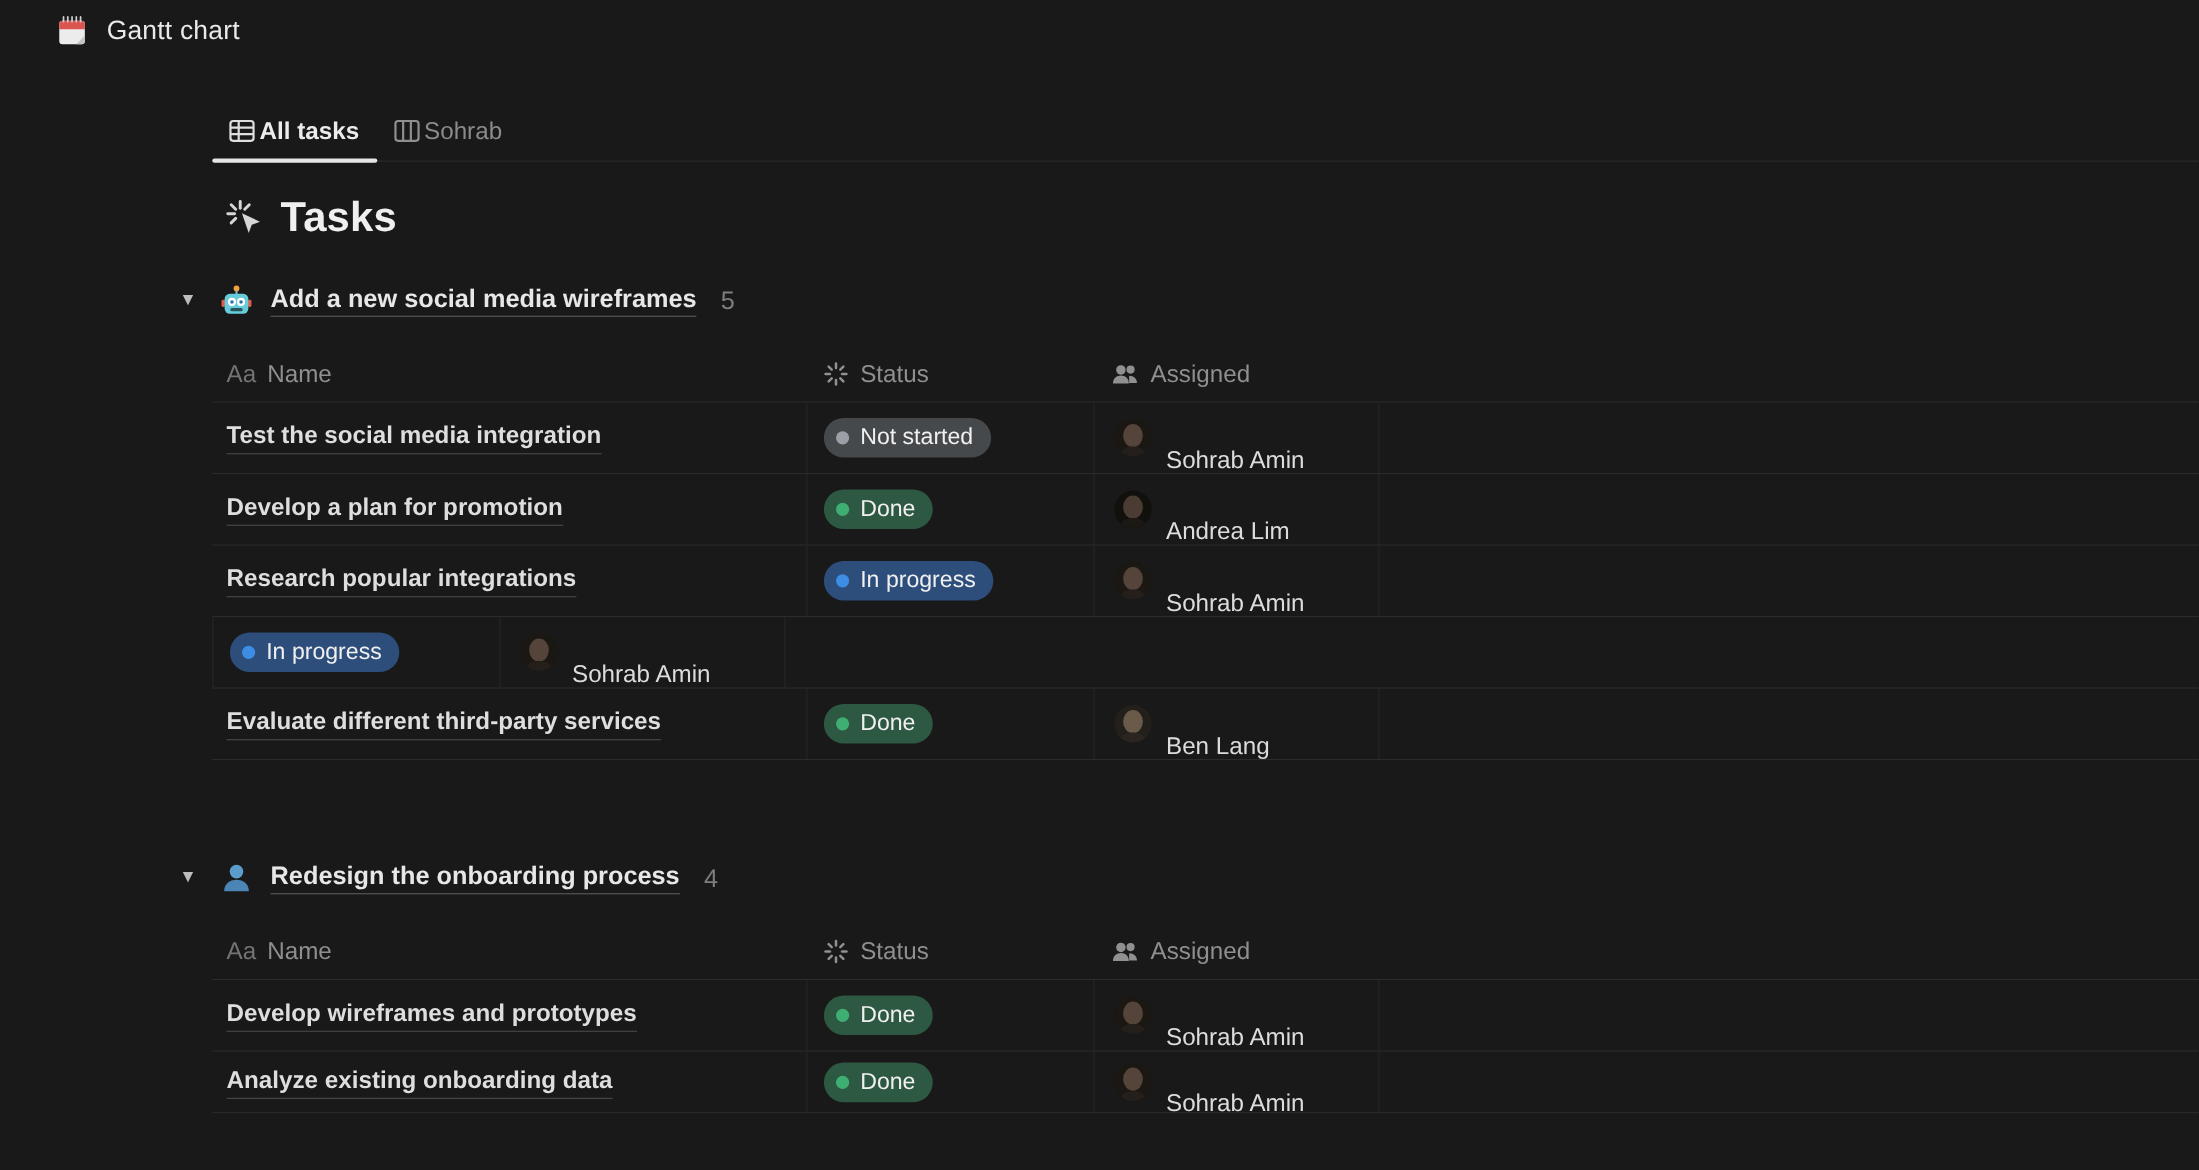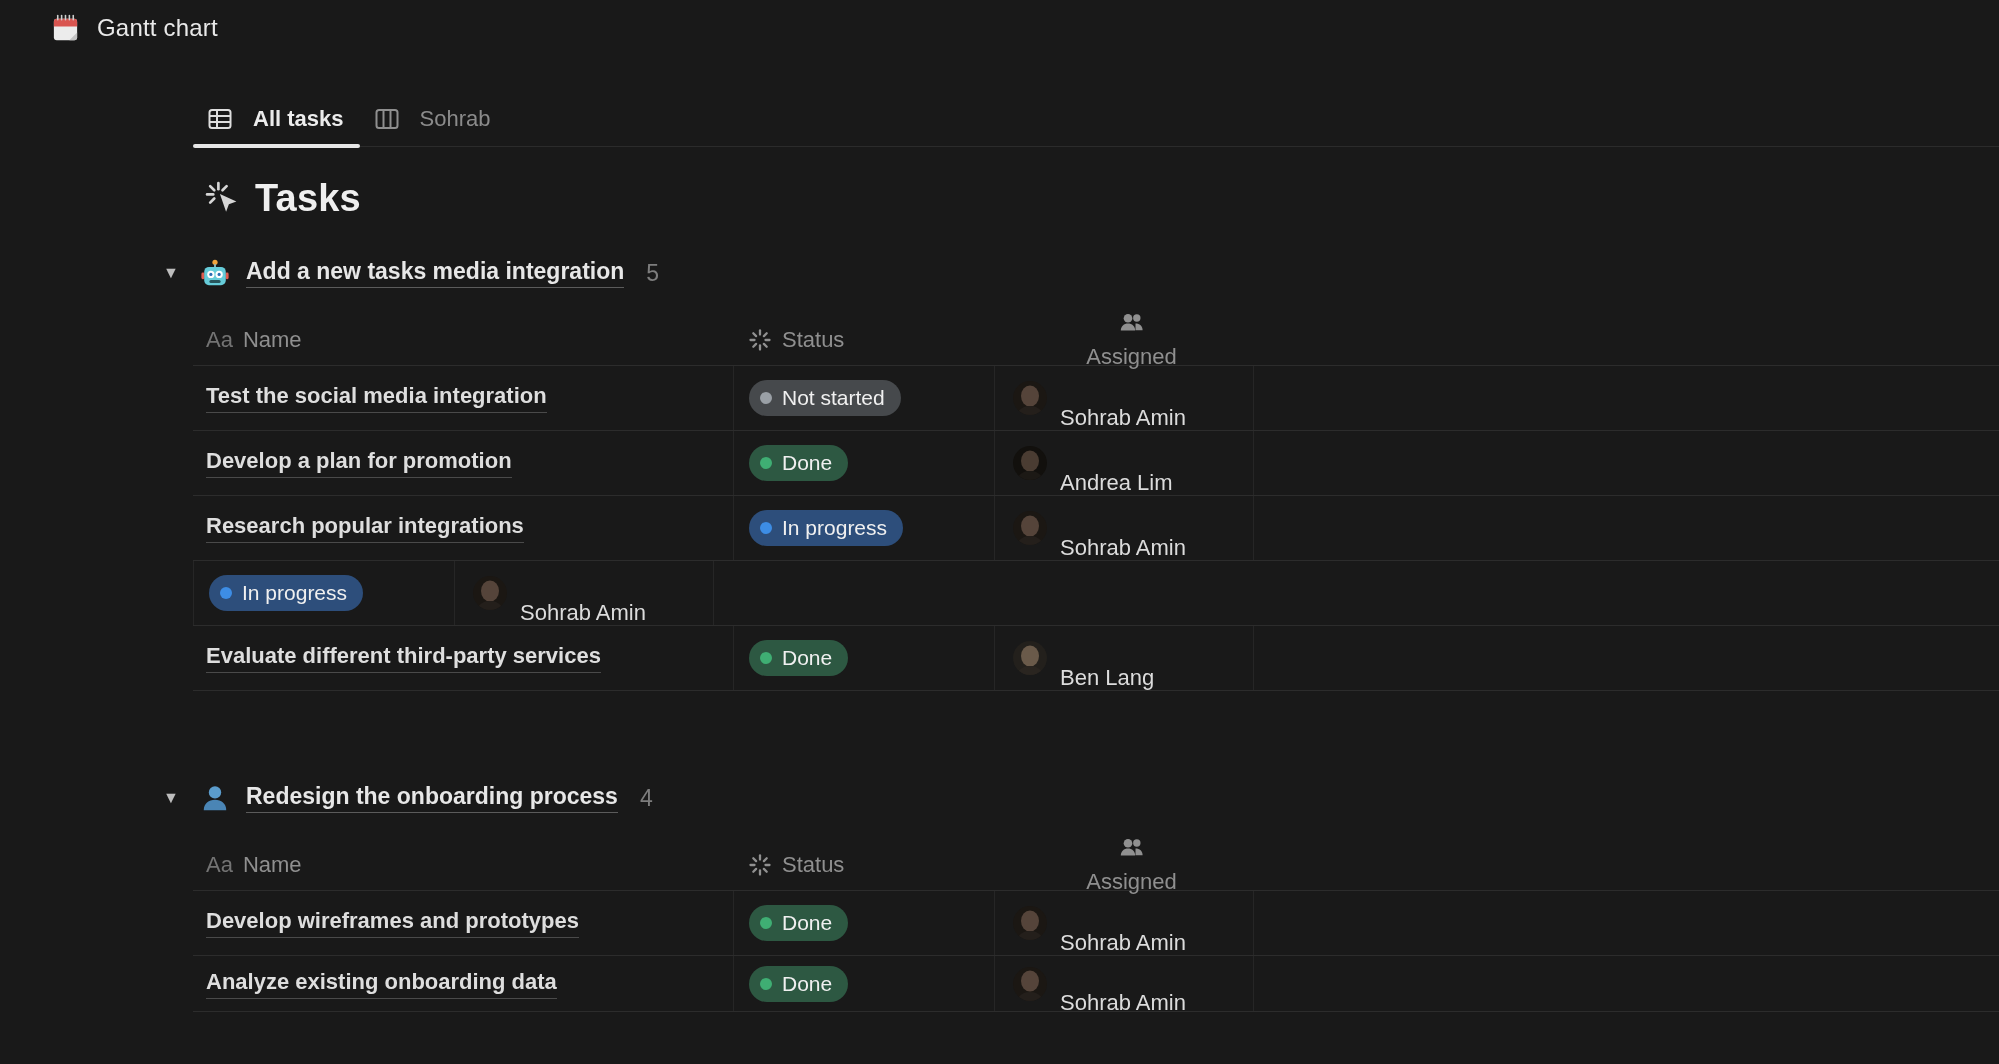--- a/index.html
+++ b/index.html
@@ -15,7 +15,7 @@
   .page-header .title { font-size:24px; font-weight:500; color:#e9e9e9; letter-spacing:.2px; }
   
   .tabs-bar { display:flex; margin:52px 0 0 165px; border-bottom:1px solid #2b2b2b; }
-  .tab { position:relative; display:flex; align-items:center; gap:20px; padding:6px 16px 14px 14px;
+  .tab { position:relative; display:flex; align-items:center; gap:3px; padding:6px 16px 14px 14px;
          font-size:22px; color:#8b8b8b; font-weight:500; cursor:pointer; }
   .tab.active { color:#ececec; font-weight:600; }
   .tab.active::after { content:""; position:absolute; left:0; right:0; bottom:-2px; height:4px;

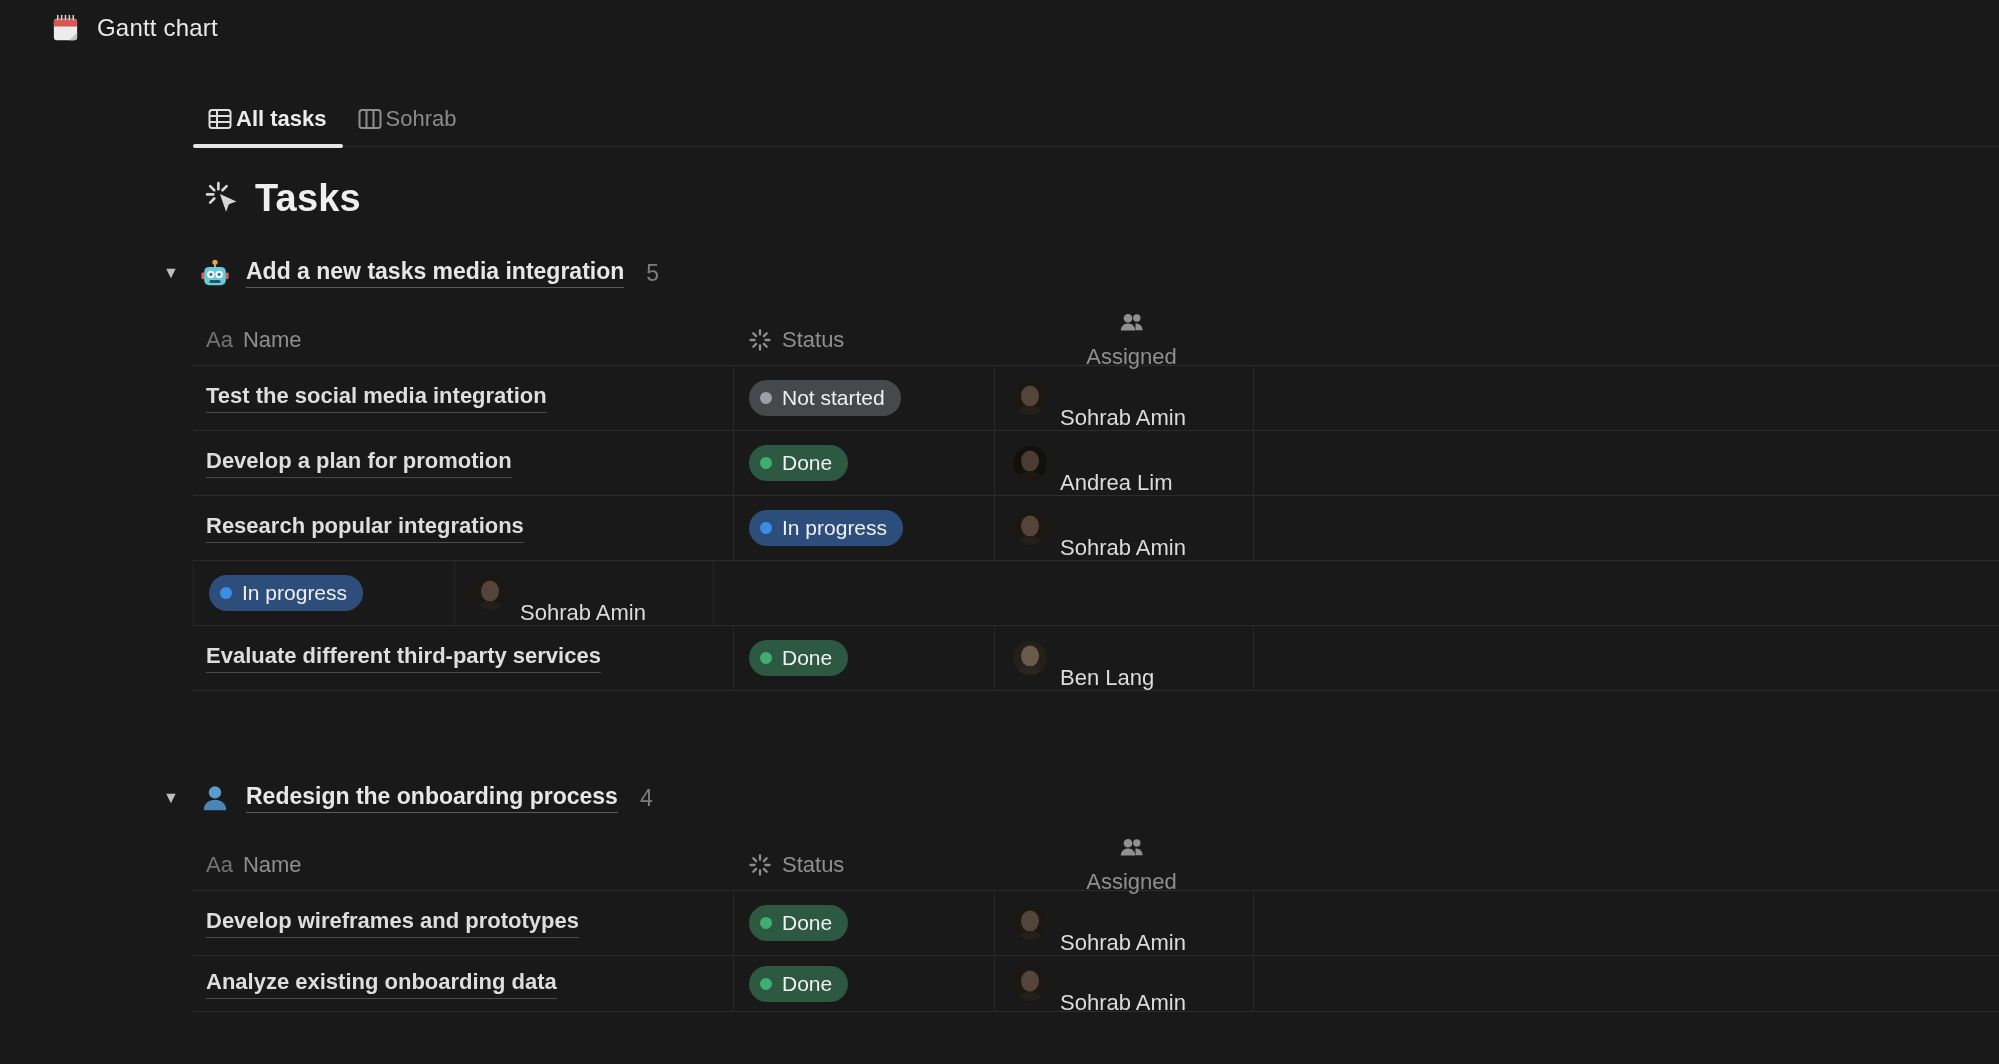--- a/index.html
+++ b/index.html
@@ -143,7 +143,7 @@
       <rect x="10" y="23" width="12" height="3.2" rx="1.6" fill="#27555c"></rect>
     </svg>
   </span>
-      <a class="group-title">Add a new tasks media integration</a>
+      <a class="group-title">Add a new social media wireframes</a>
       <span class="group-count">5</span>
     </div>
     <div class="table">

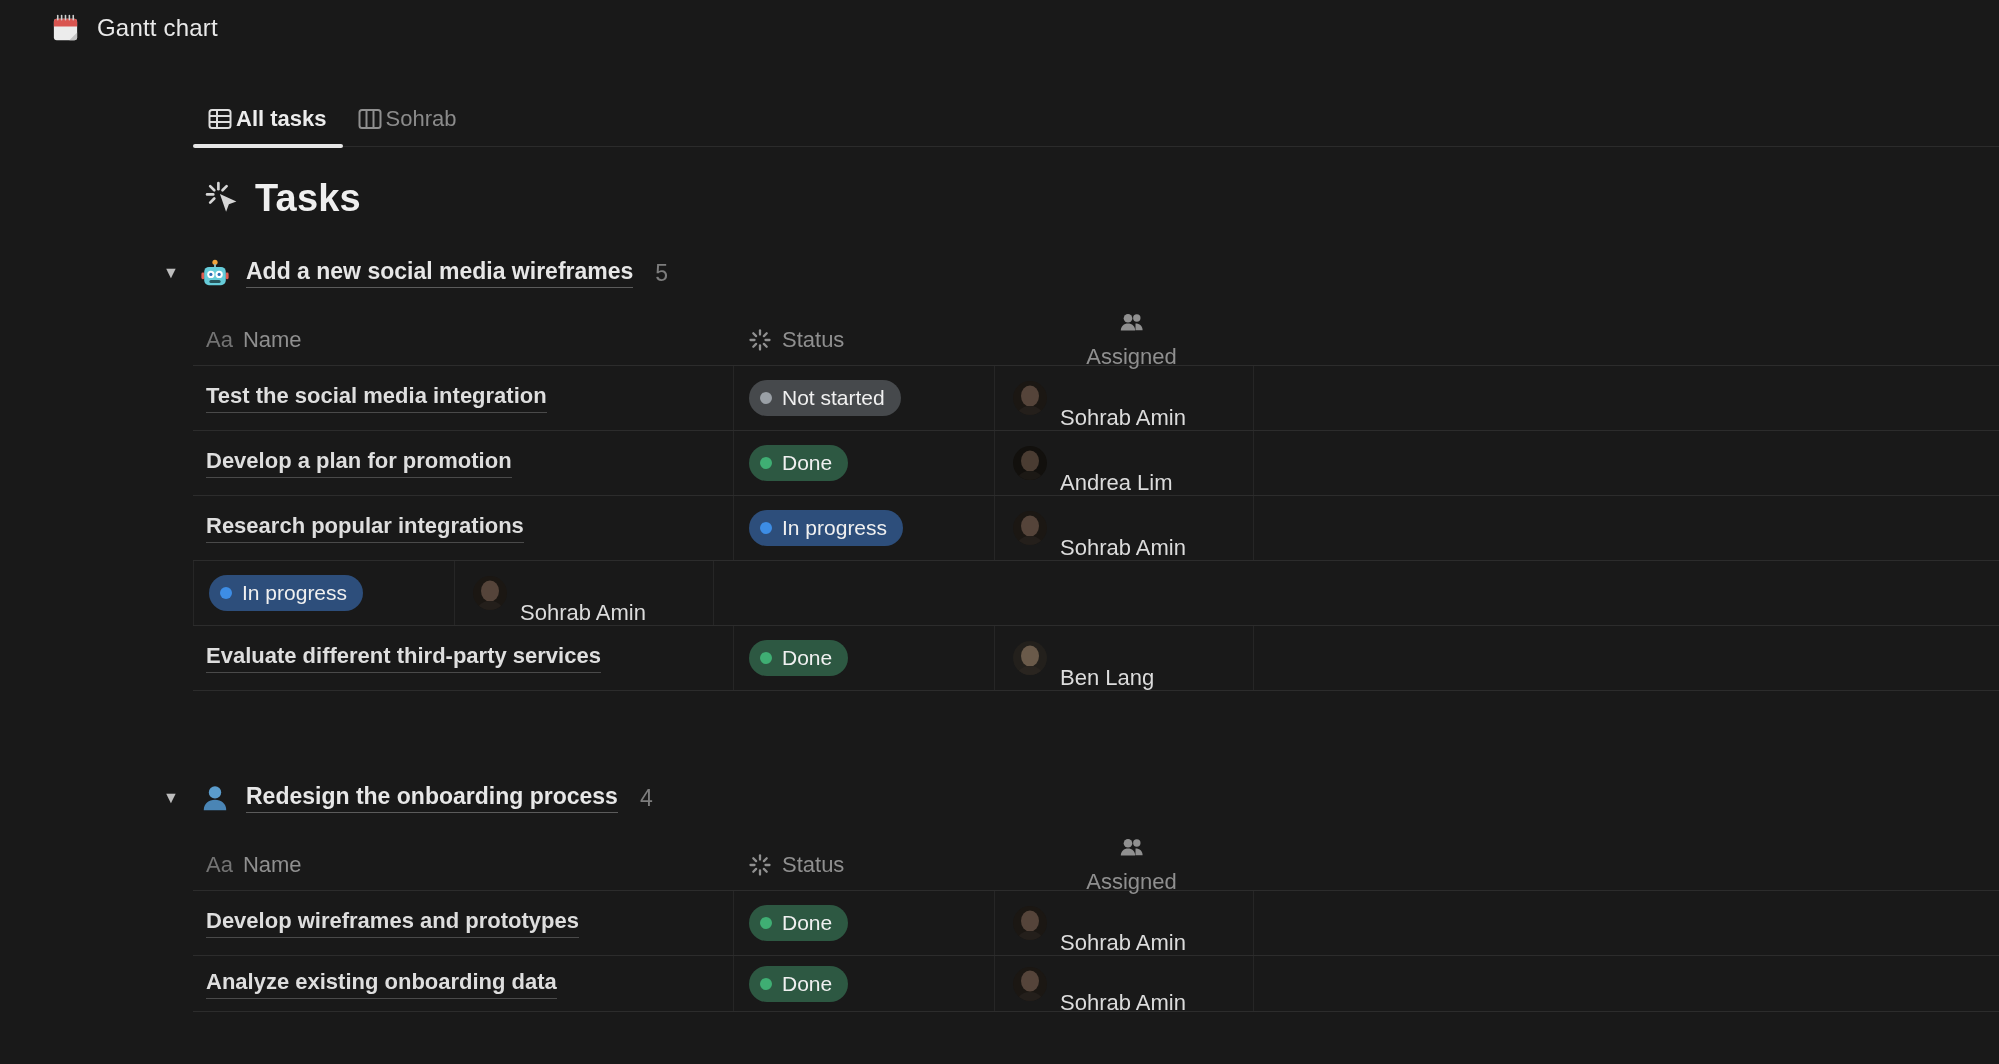--- a/index.html
+++ b/index.html
@@ -38,7 +38,7 @@
   .th { display:flex; align-items:center; gap:10px; }
   .th-name { width:540px; padding-left:13px; }
   .th-status { width:261px; padding-left:15px; }
-  .th-assigned { width:259px; padding-left:16px;flex-direction:column; }
+  .th-assigned { width:259px; padding-left:16px; }
   .aa-glyph { font-size:22px; color:#737373; }
   .tbody { border-top:1px solid #2c2c2c; }
   .trow { display:flex; align-items:center; height:65px; border-bottom:1px solid #2c2c2c; }

